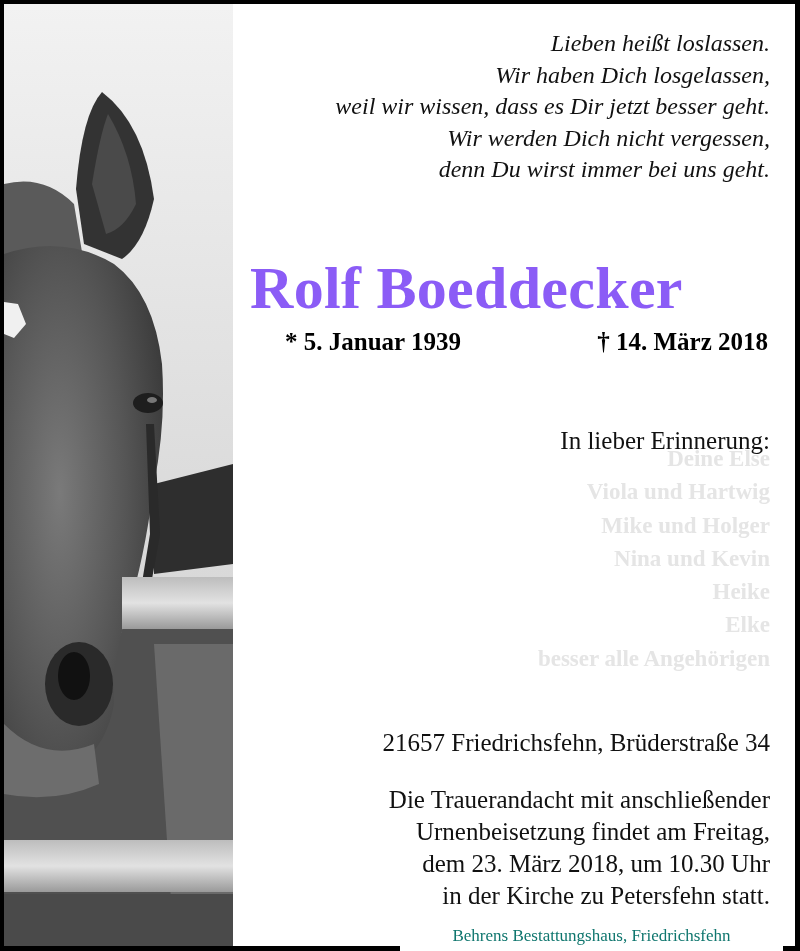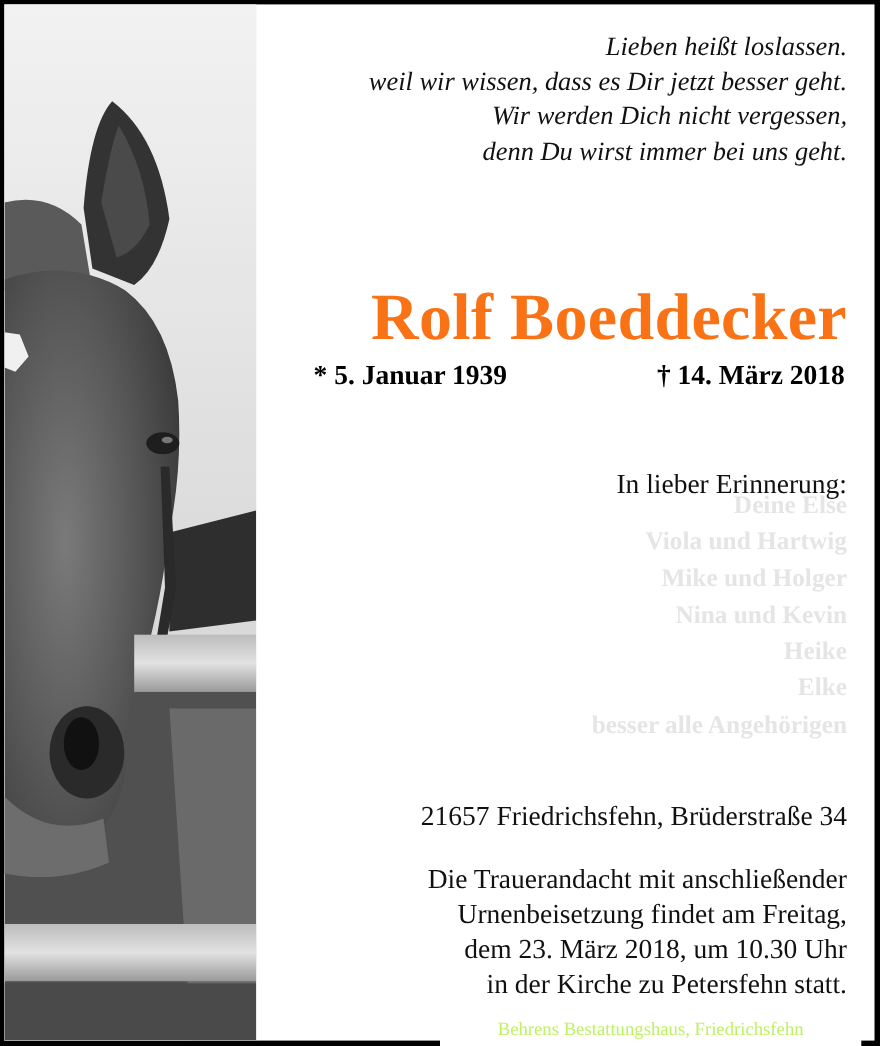--- a/index.html
+++ b/index.html
@@ -124,6 +124,7 @@
 
 <div class="text-col poem">
   <div>Lieben heißt loslassen.</div>
+  <div>Wir haben Dich losgelassen,</div>
   <div>weil wir wissen, dass es Dir jetzt besser geht.</div>
   <div>Wir werden Dich nicht vergessen,</div>
   <div>denn Du wirst immer bei uns geht.</div>

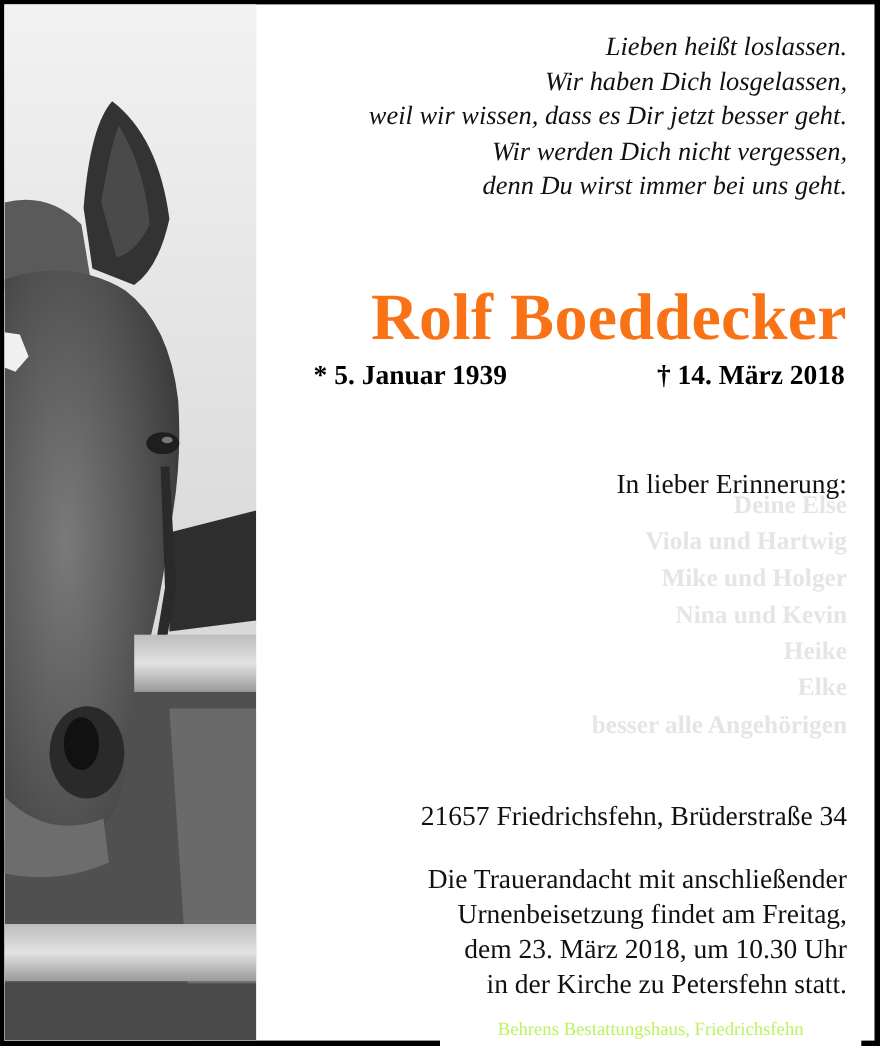--- a/index.html
+++ b/index.html
@@ -32,8 +32,8 @@
     .name {
       position: absolute; left: 250px; width: 520px; top: 252px;
       font-family: "Liberation Serif", "DejaVu Serif", serif;
-      font-weight: bold; font-size: 60px; line-height: 72px; text-align: right;
-      color: #f97316; letter-spacing: 0.3px;
+      font-weight: bold; font-size: 60px; line-height: 72px; text-align: left;
+      color: #8b5cf6; letter-spacing: 0.3px;
     }
     .dates {
       position: absolute; top: 328px; left: 285px; right: 32px; height: 34px;

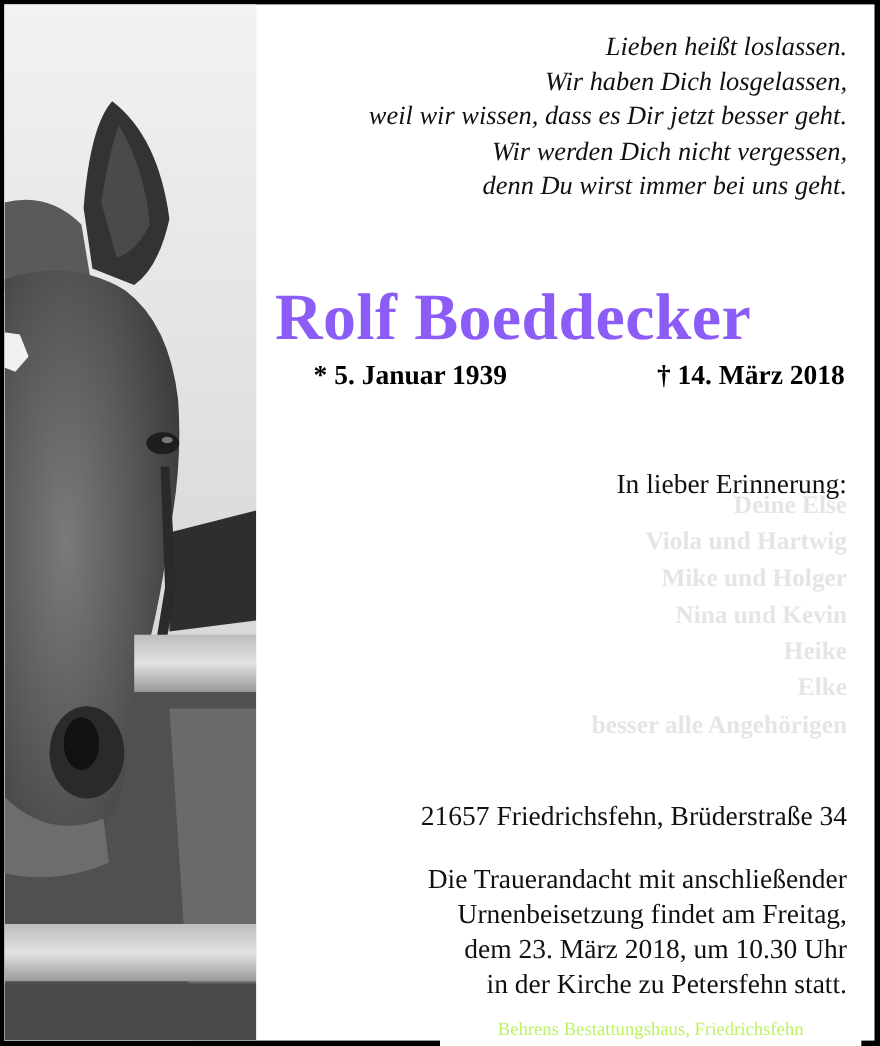--- a/index.html
+++ b/index.html
@@ -59,7 +59,7 @@
     .funeral-home {
       position: absolute; left: 400px; width: 383px; top: 925px;
       text-align: center; font-family: "Liberation Serif", "DejaVu Serif", serif;
-      font-size: 17px; line-height: 22px; color: #bef264; white-space: nowrap;
+      font-size: 17px; line-height: 22px; color: #0f766e; white-space: nowrap;
     }
   </style>
 </head>

